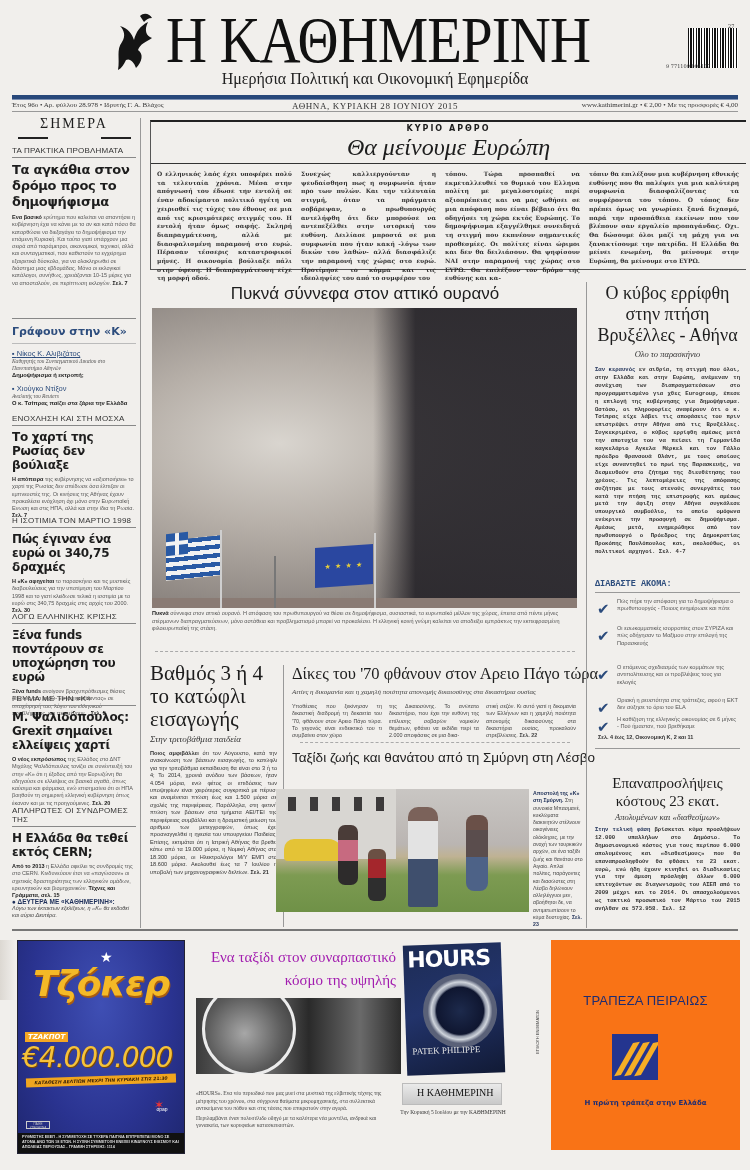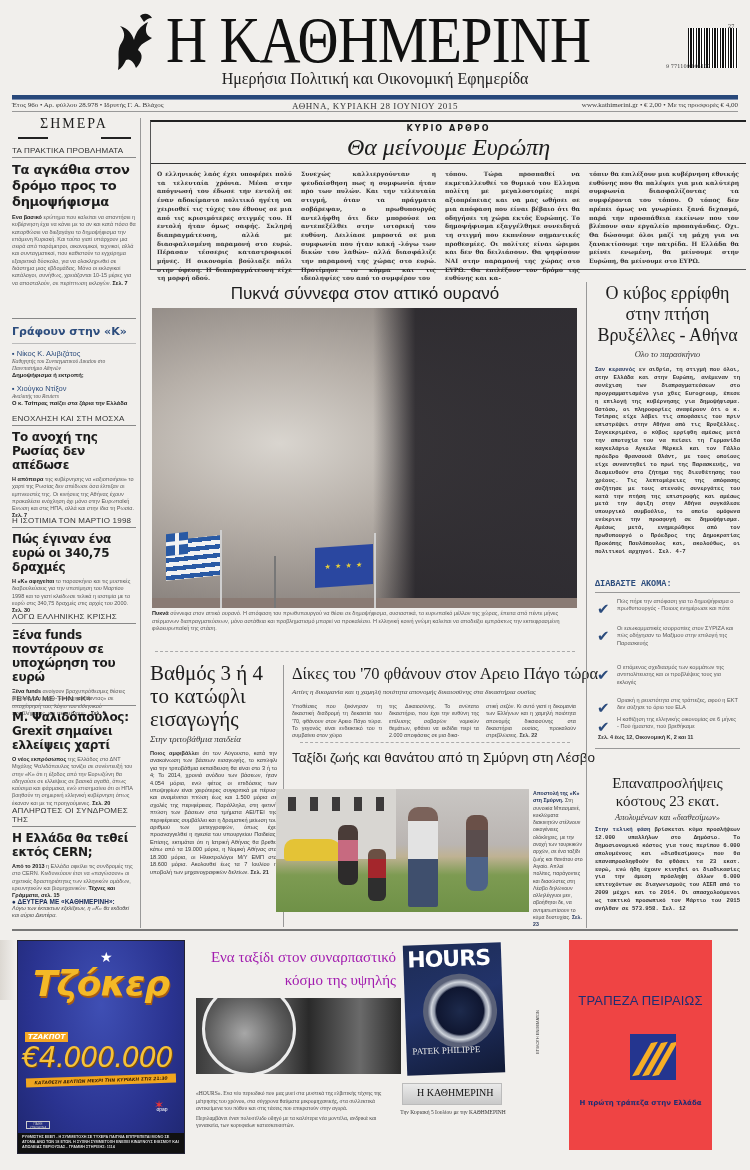--- a/index.html
+++ b/index.html
@@ -177,7 +177,7 @@
 <div class="abs lcol" style="top:318px;">
   <div class="blue-head" style="border-top:1px solid #888;padding-top:6px;">Γράφουν στην «Κ»</div>
   <div style="border-top:1px solid #bbb;margin-top:5px;padding-top:5px;">
-    <div class="sans" style="font-size:7.5px;color:#2d4d7d;"><span>▪ </span><span>Νίκος Κ. Αλιβιζάτος</span></div>
+    <div class="sans" style="font-size:7.5px;color:#2d4d7d;text-decoration:underline;"><span>▪ </span><span>Νίκος Κ. Αλιβιζάτος</span></div>
     <div class="serif" style="font-style:italic;font-size:5.5px;line-height:7px;color:#555;">Καθηγητής του Συνταγματικού Δικαίου στο Πανεπιστήμιο Αθηνών</div>
     <div class="sans" style="font-size:5.8px;font-weight:bold;color:#222;">Δημοψήφισμα ή εκτροπή;</div>
   </div>

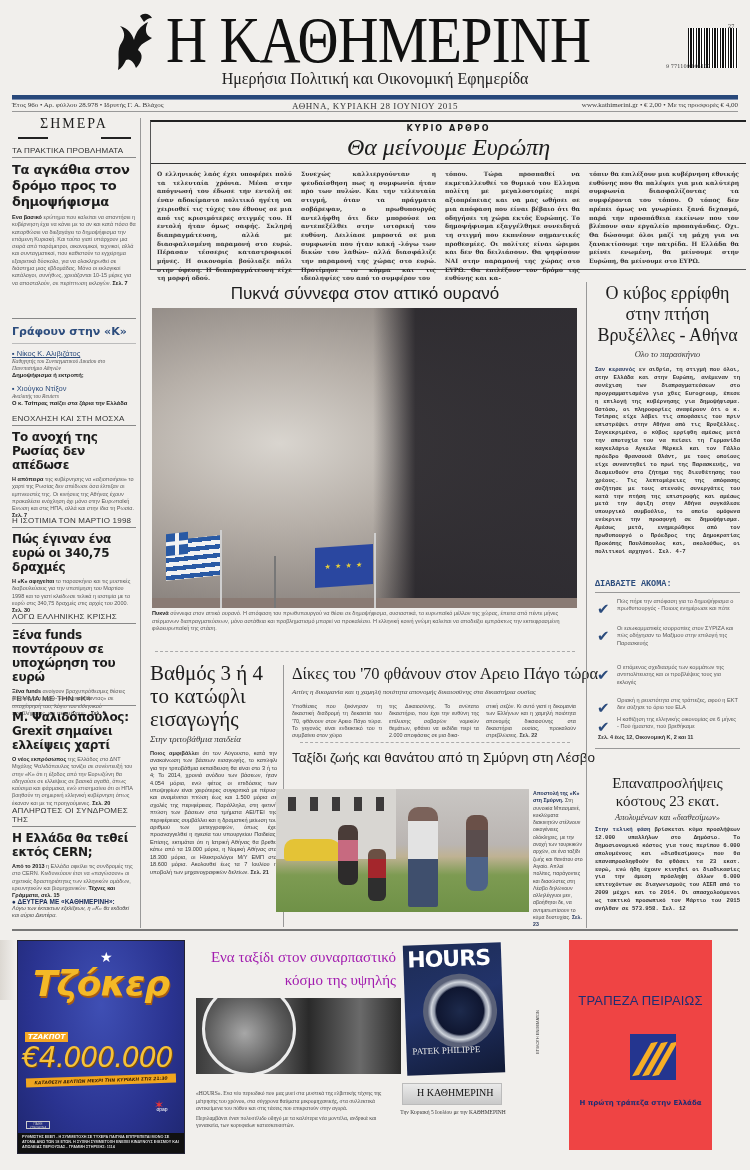--- a/index.html
+++ b/index.html
@@ -190,7 +190,7 @@
 
 <div class="abs lcol" style="top:414px;">
   <div class="kicker">ΕΝΟΧΛΗΣΗ ΚΑΙ ΣΤΗ ΜΟΣΧΑ</div>
-  <div class="l-head">Το ανοχή της Ρωσίας δεν απέδωσε</div>
+  <div class="l-head">Το χαρτί της Ρωσίας δεν βούλιαξε</div>
   <div class="l-body"><b>Η απόπειρα</b><span> της κυβέρνησης να «αξιοποιήσει» το χαρτί της Ρωσίας δεν απέδωσε όσα έλπιζαν οι εμπνευστές της. Οι κινήσεις της Αθήνας έχουν προκαλέσει ενόχληση όχι μόνο στην Ευρωπαϊκή Ενωση και στις ΗΠΑ, αλλά και στην ίδια τη Ρωσία.</span> <b>Σελ. 7</b></div>
 </div>
 

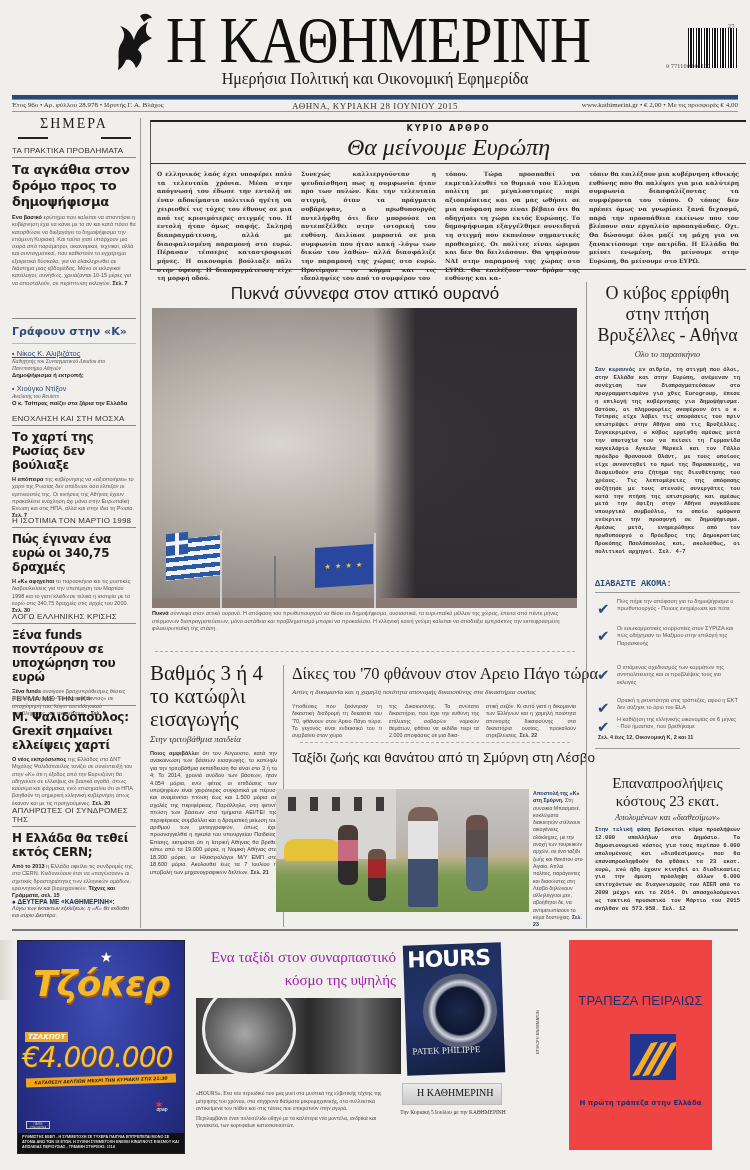--- a/index.html
+++ b/index.html
@@ -137,7 +137,7 @@
   #hours-paper-caption { left: 398px; top: 1109px; width: 110px; font-family: "Liberation Serif", serif; font-size: 5.5px; color: #333; text-align: center; }
   #hours-side-label { left: 535px; top: 1010px; font-size: 4px; color: #444; writing-mode: vertical-rl; transform: rotate(180deg); font-family: "Liberation Sans", sans-serif; }
 
-  #ad-piraeus { left: 569px; top: 940px; width: 143px; height: 210px; background: #ef4444; }
+  #ad-piraeus { left: 551px; top: 940px; width: 189px; height: 210px; background: #f97316; }
   #piraeus-name { left: 0; width: 100%; top: 53px; text-align: center; font-family: "Liberation Sans", sans-serif; font-size: 13px; color: #1f2d72; letter-spacing: 0.2px; }
   #piraeus-logo { left: 61px; top: 94px; width: 46px; height: 46px; background: #24358f; overflow: hidden; }
   .piraeus-stripe { width: 6px; height: 34px; background: #f6ae26; top: 8px; transform: skewX(-38deg) rotate(-12deg); }

